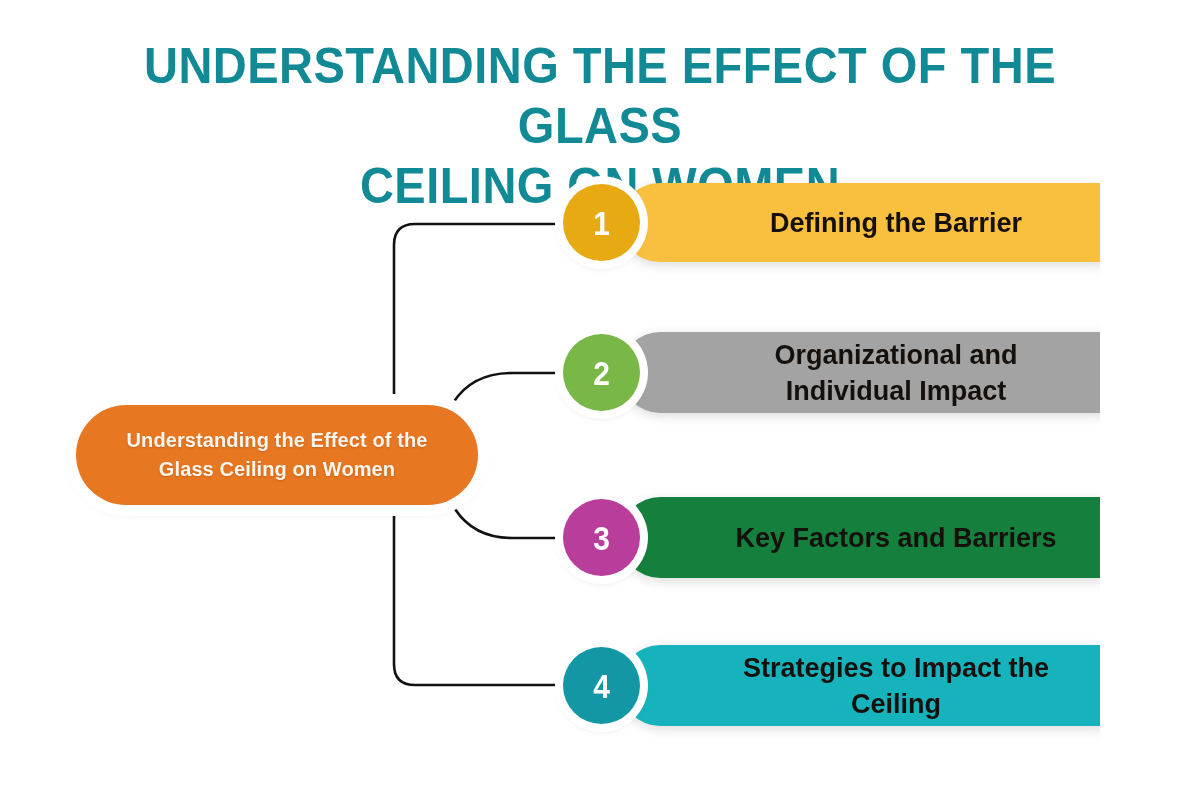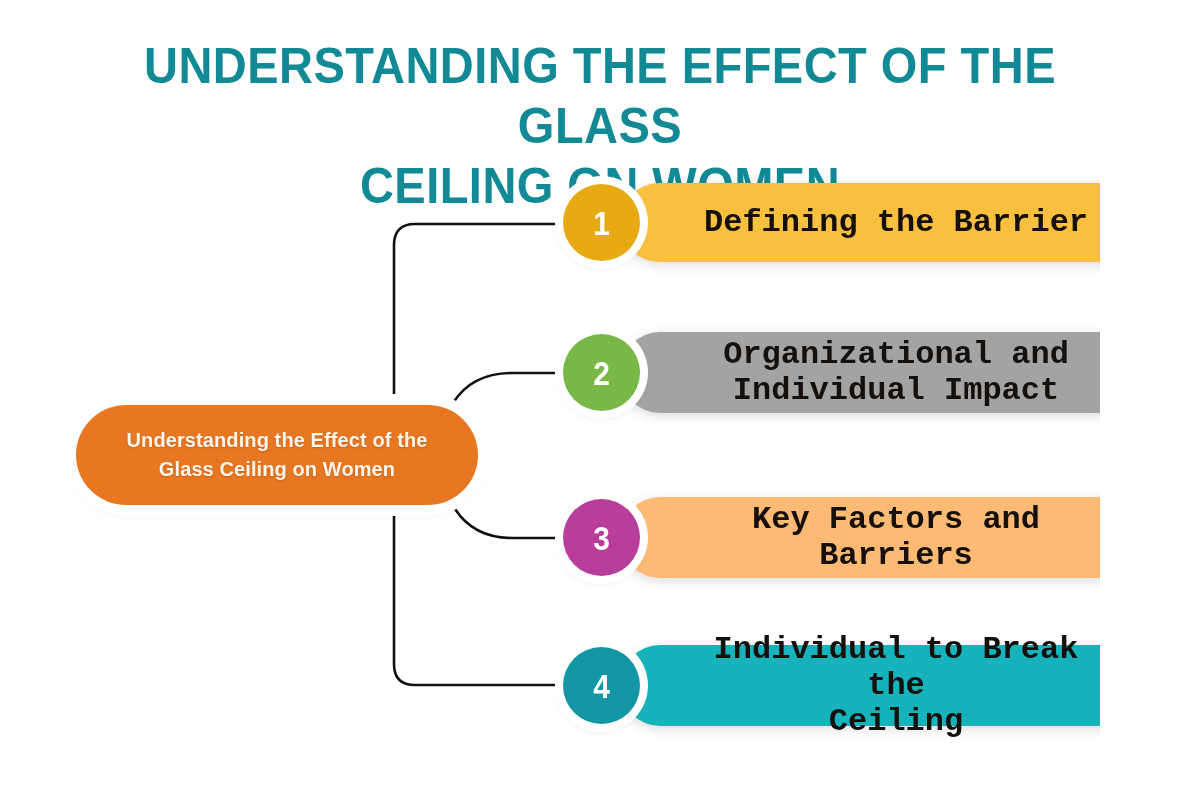--- a/index.html
+++ b/index.html
@@ -100,9 +100,9 @@
     box-shadow: 0 3px 12px rgba(0,0,0,0.14);
   }
   .row-bar-label {
-    font-family: Liberation Mono, monospace;
-    font-weight: bold;
-    font-size: 32px;
+    font-family: Liberation Sans, sans-serif;
+    font-weight: bold;
+    font-size: 27px;
     line-height: 36px;
     color: #16100d;
     text-align: center;

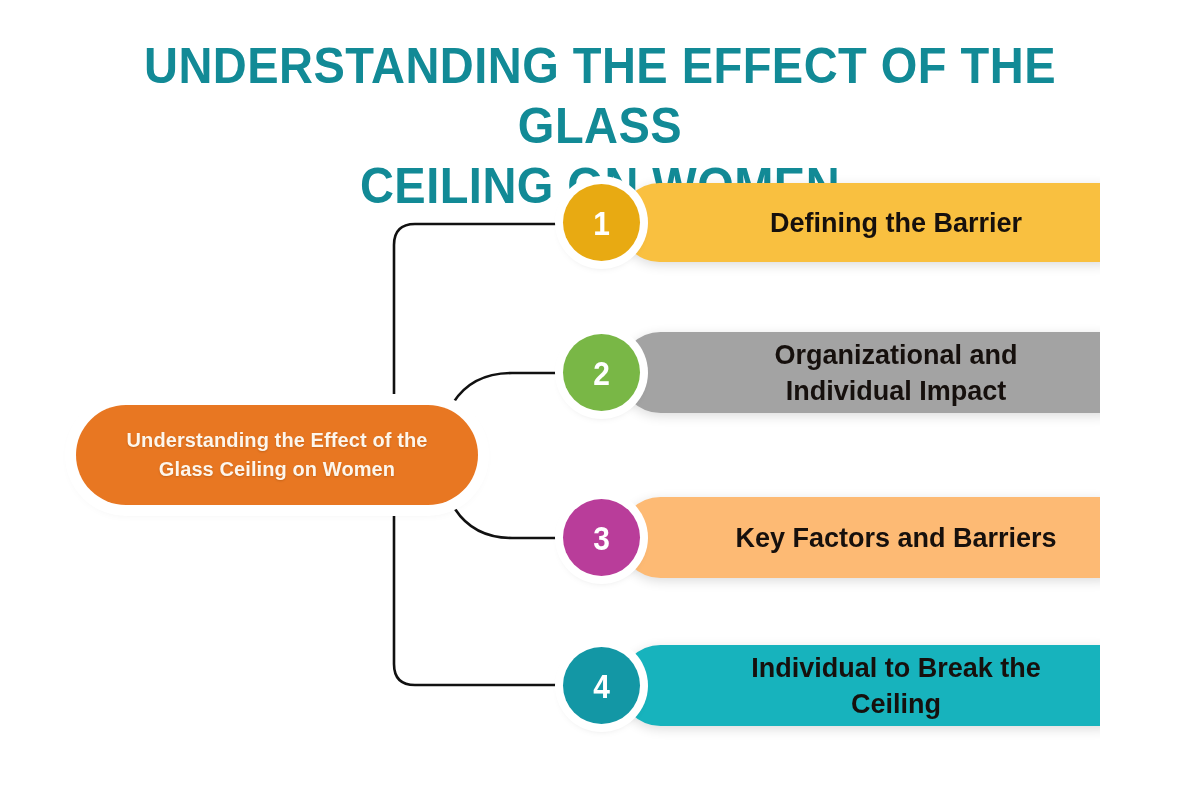--- a/index.html
+++ b/index.html
@@ -191,7 +191,7 @@
   </div>
 
   <div class="row" id="row-3">
-    <div class="row-bar" style="background-color: #fdba74;">
+    <div class="row-bar" style="background-color: #15803d;">
       <div class="row-bar-label" style="color: rgb(22, 16, 13);">Key Factors and Barriers</div>
     </div>
     <div class="row-badge" style="background-color: rgb(185, 61, 154);">

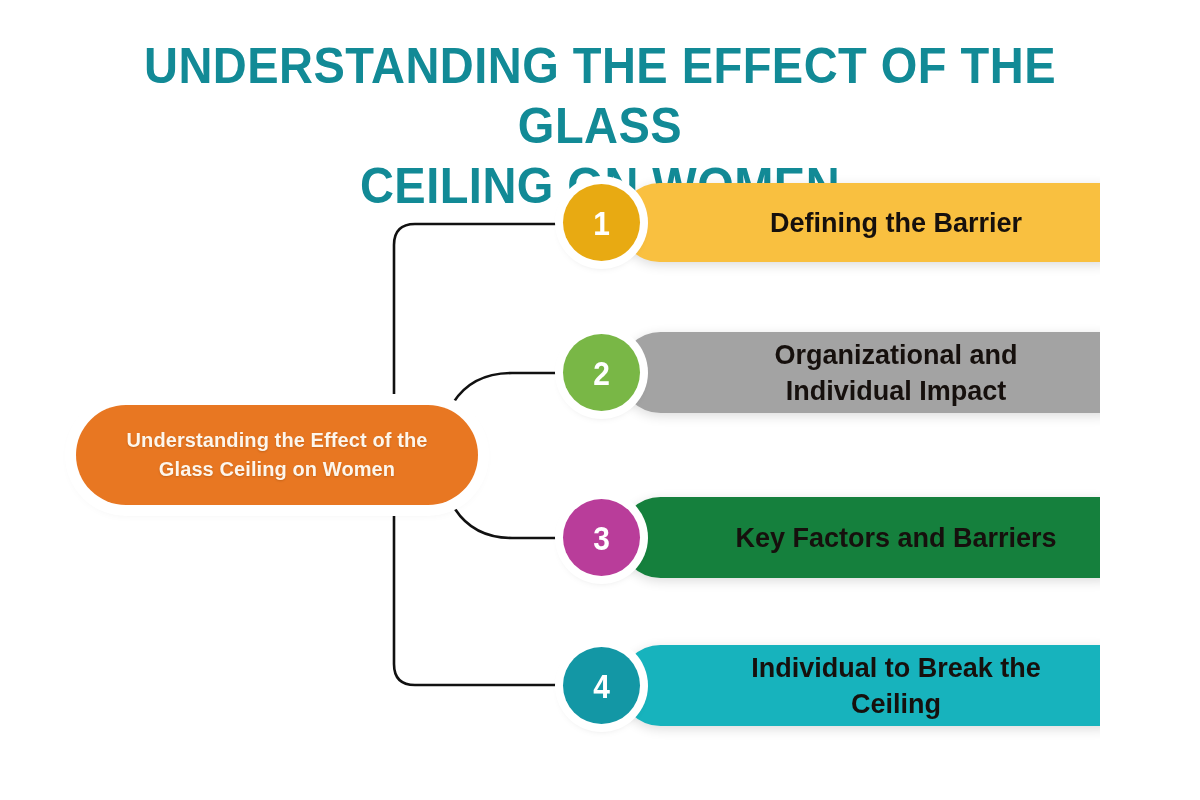--- a/index.html
+++ b/index.html
@@ -201,7 +201,7 @@
 
   <div class="row" id="row-4">
     <div class="row-bar" style="background-color: rgb(23, 179, 189);">
-      <div class="row-bar-label" style="color: rgb(22, 16, 13);">Individual to Break the
+      <div class="row-bar-label" style="color: rgb(22, 16, 13);">Strategies to Impact the
 Ceiling</div>
     </div>
     <div class="row-badge" style="background-color: rgb(19, 151, 165);">

